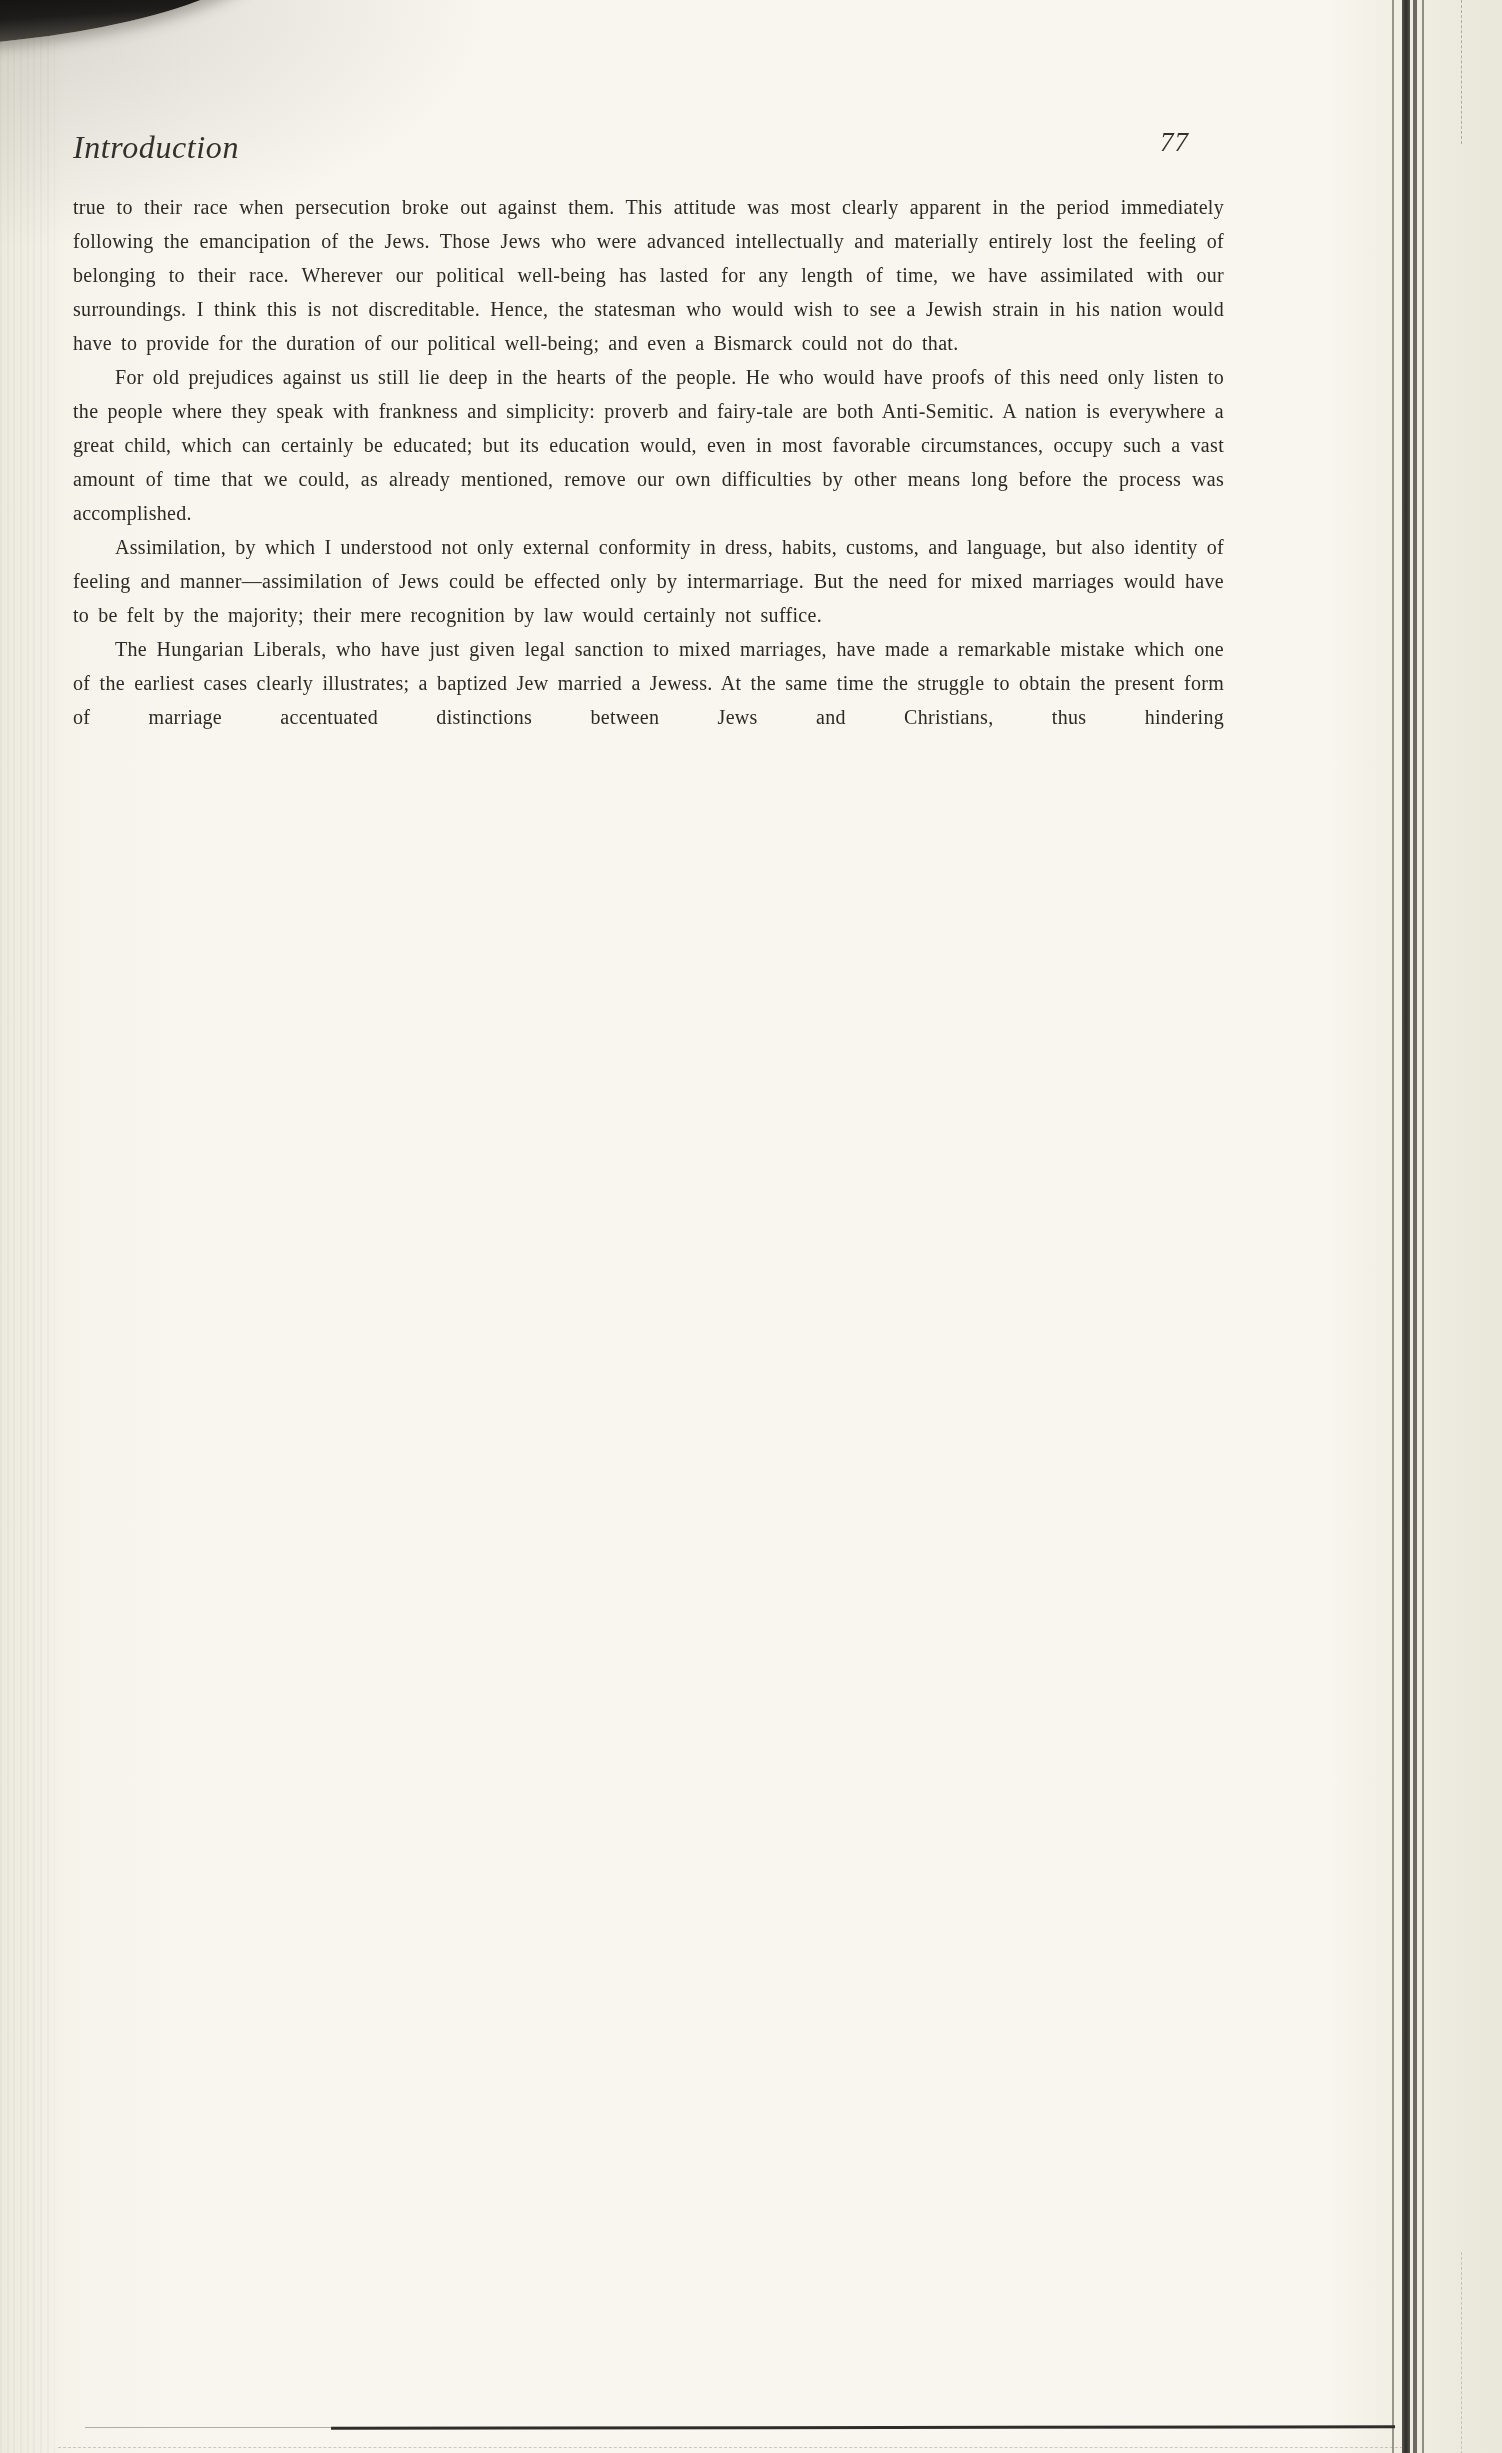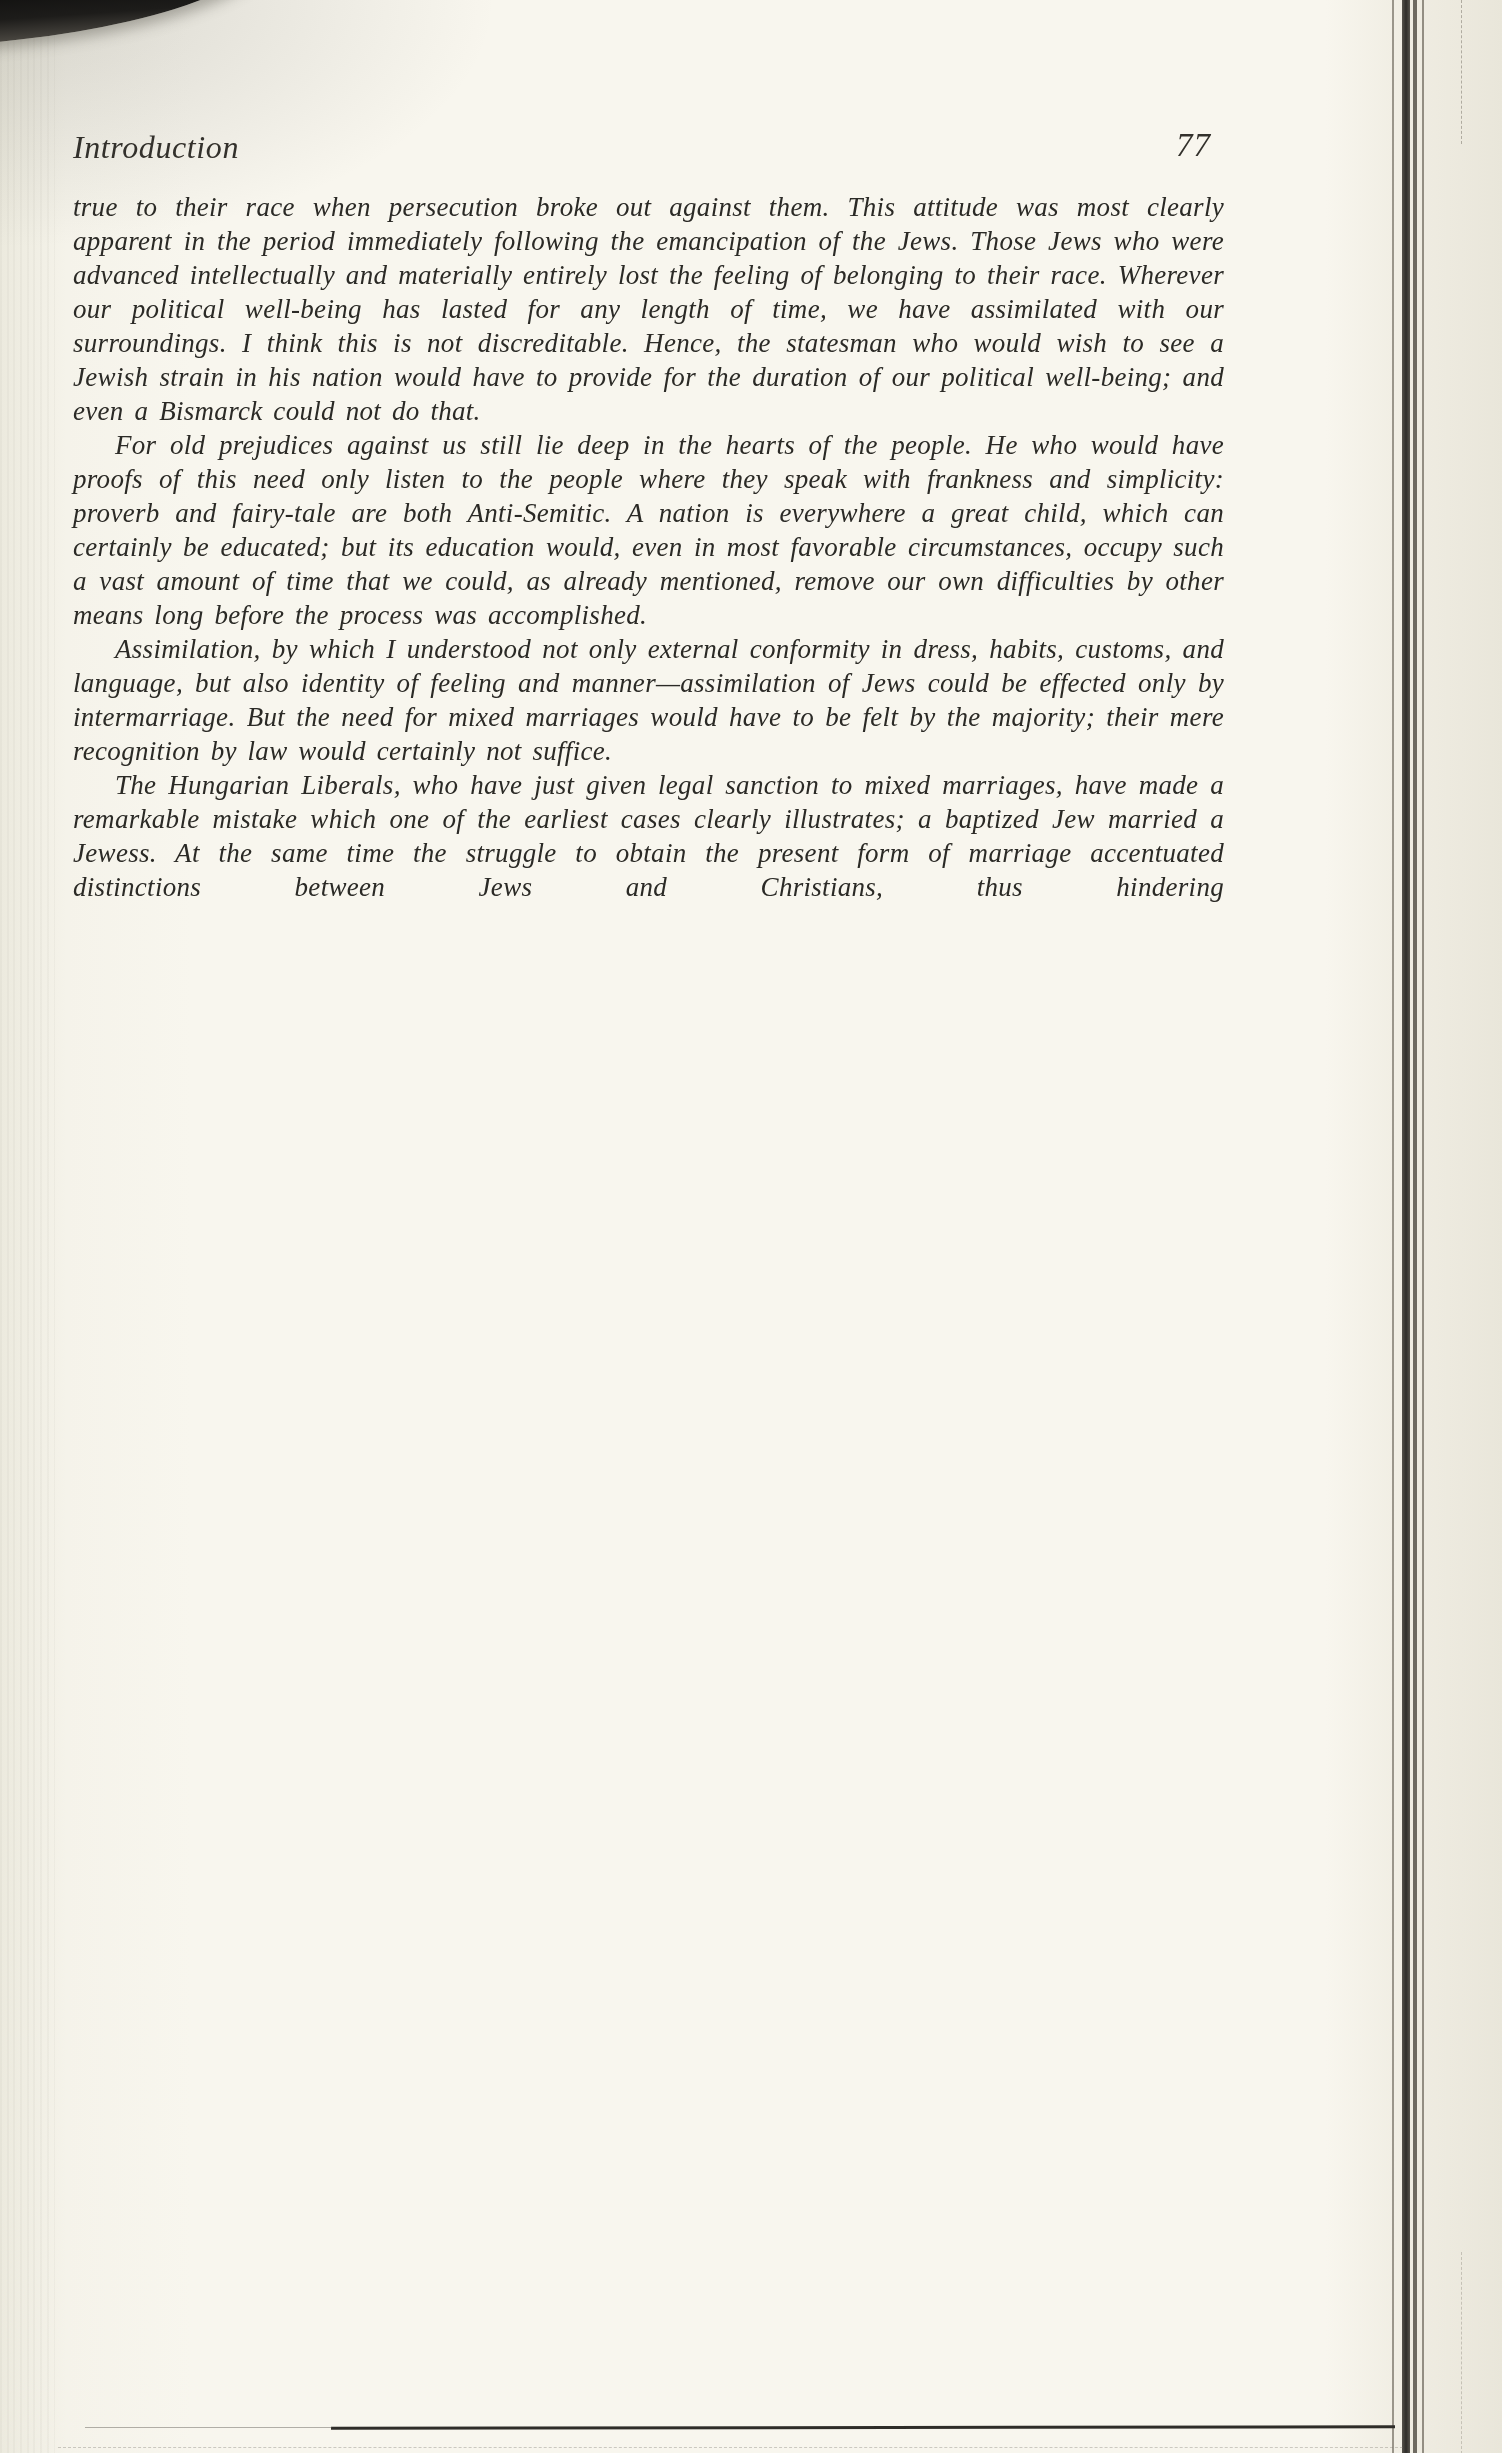--- a/index.html
+++ b/index.html
@@ -116,10 +116,10 @@
   }
   .page-number {
     position: absolute;
-    right: 13px;
+    right: 35px;
     top: -1.9px;
     font-style: italic;
-    font-size: 33px;
+    font-size: 27px;
     letter-spacing: 1px;
     color: #33312c;
     margin-left: 43px;

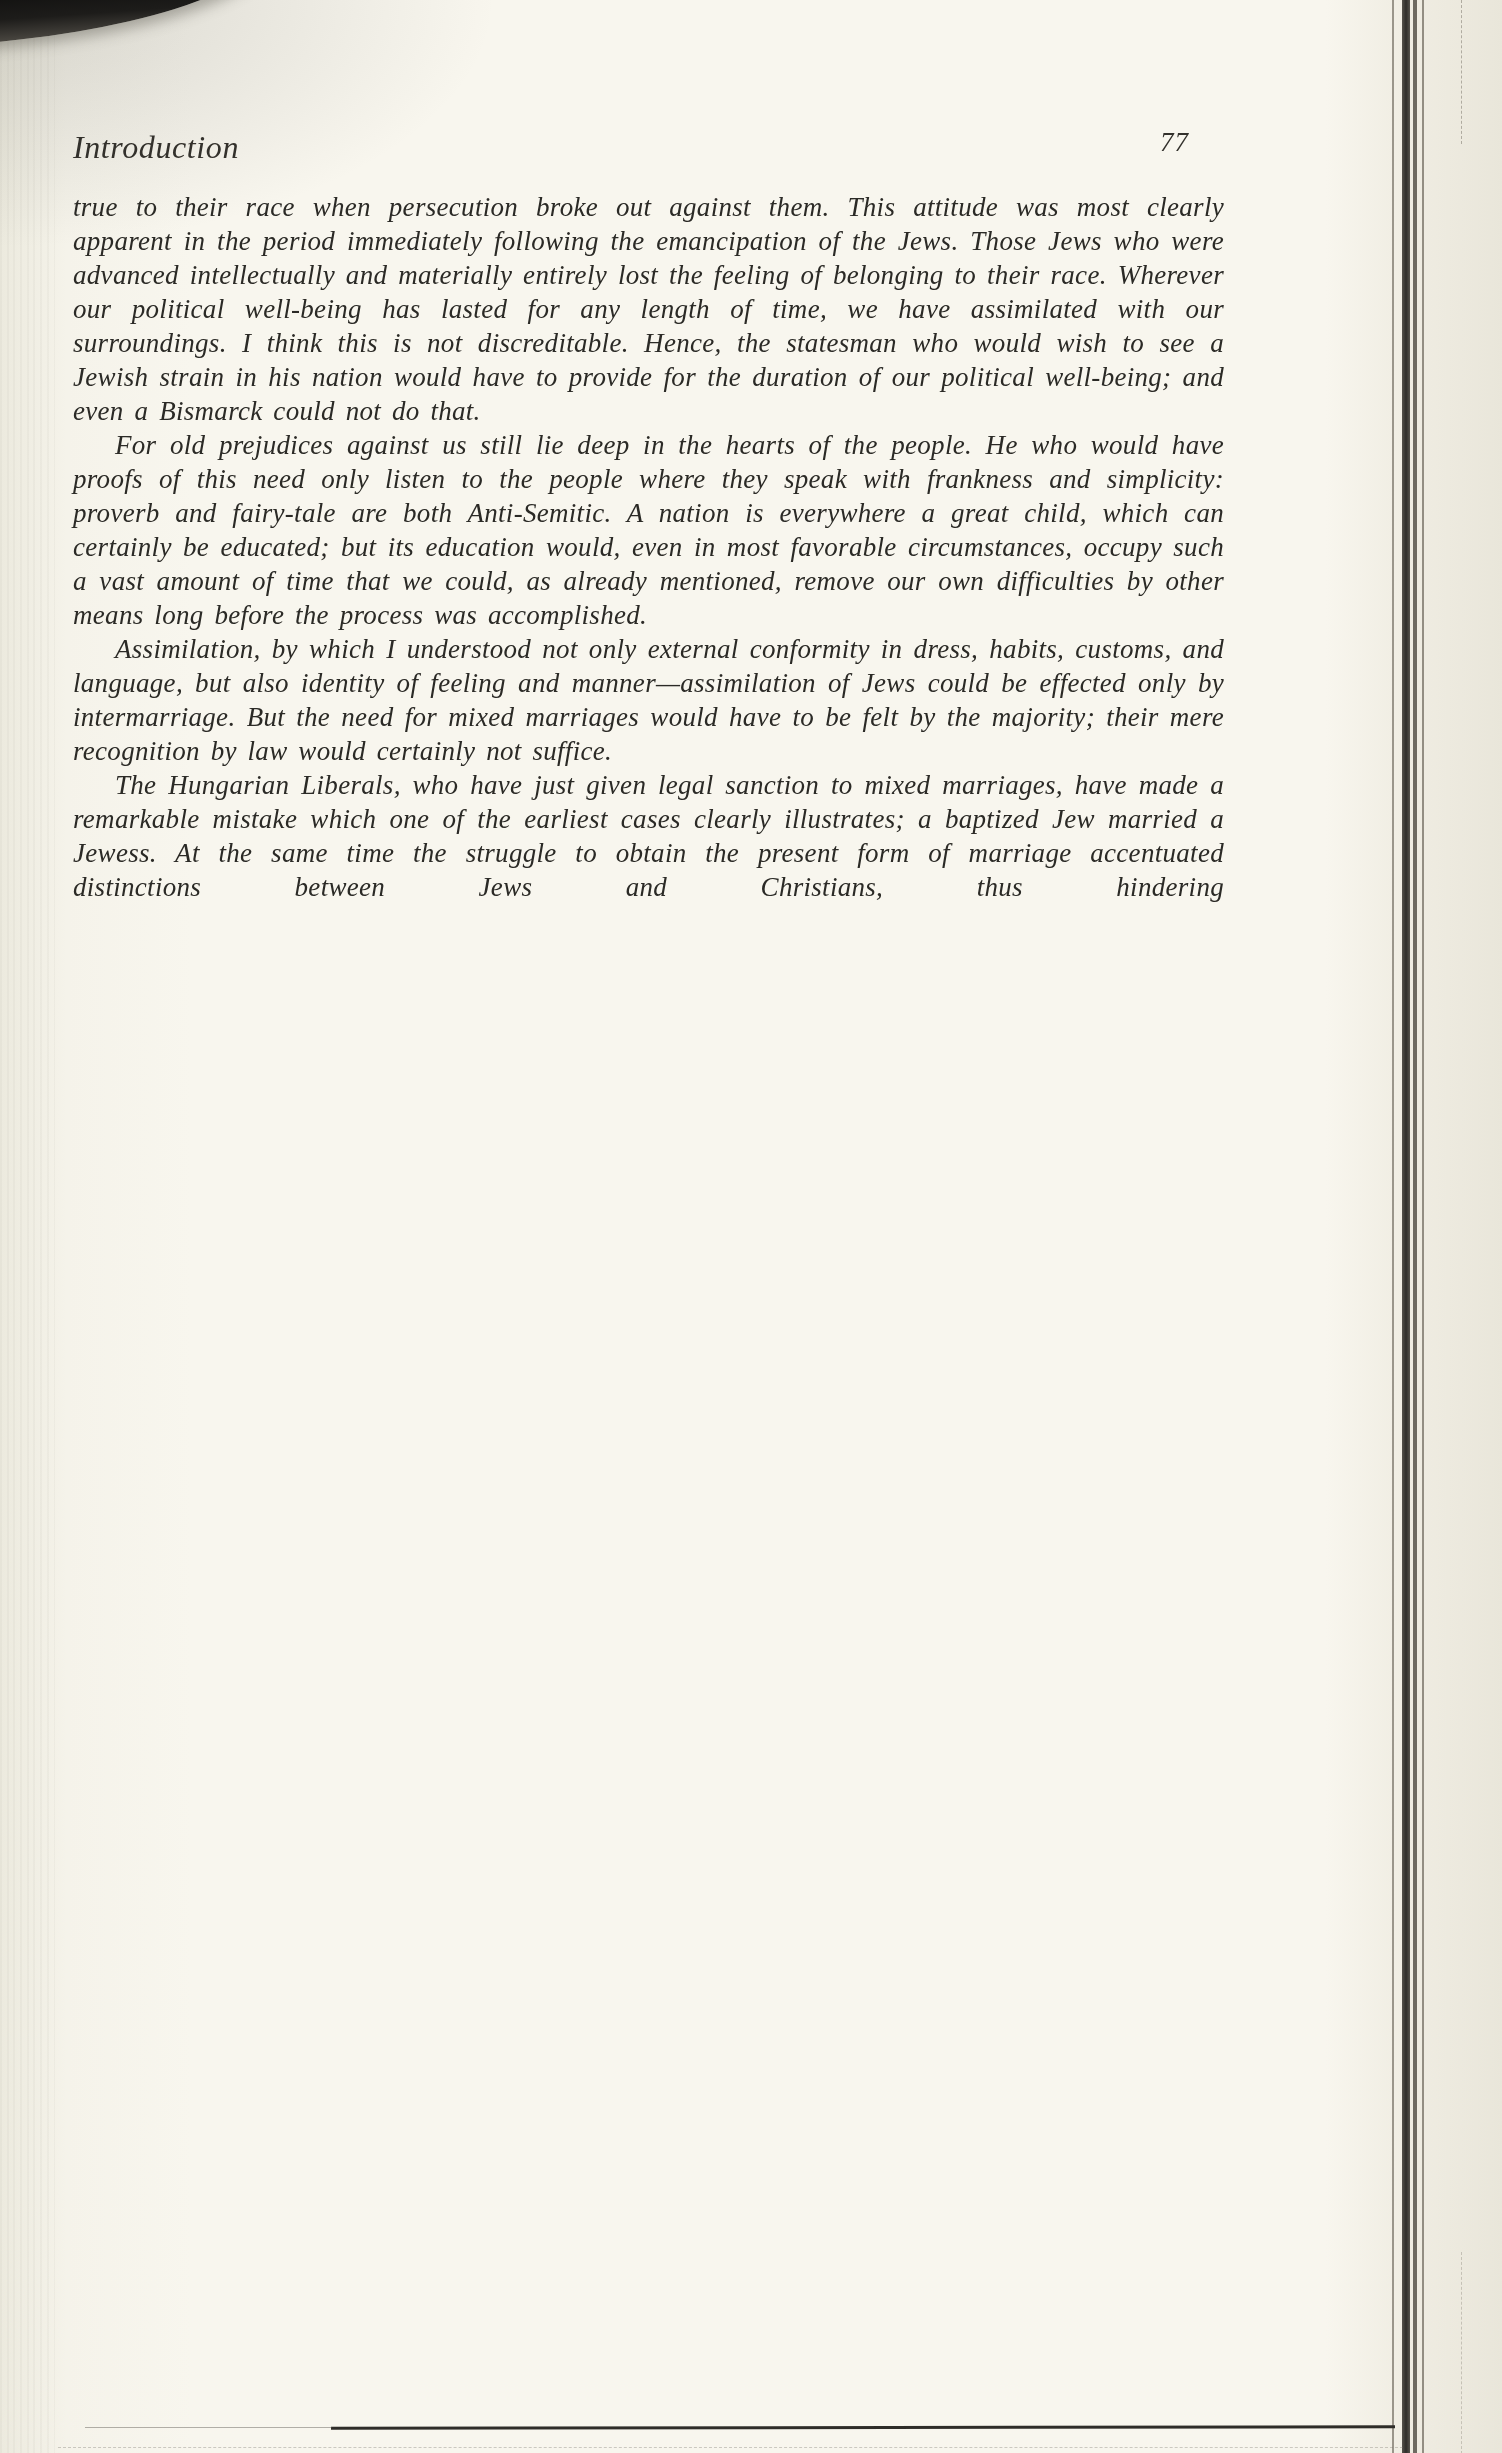--- a/index.html
+++ b/index.html
@@ -134,12 +134,11 @@
   }
   .body-text p {
     margin: 0;
-    font-size: 27px;
+    font-size: 20px;
     line-height: 34px;
     text-align: justify;
     word-spacing: 3.8px;
     letter-spacing: 0.3px;
-    font-style: italic;
   }
   .body-text p.indent {
     text-indent: 42px;

